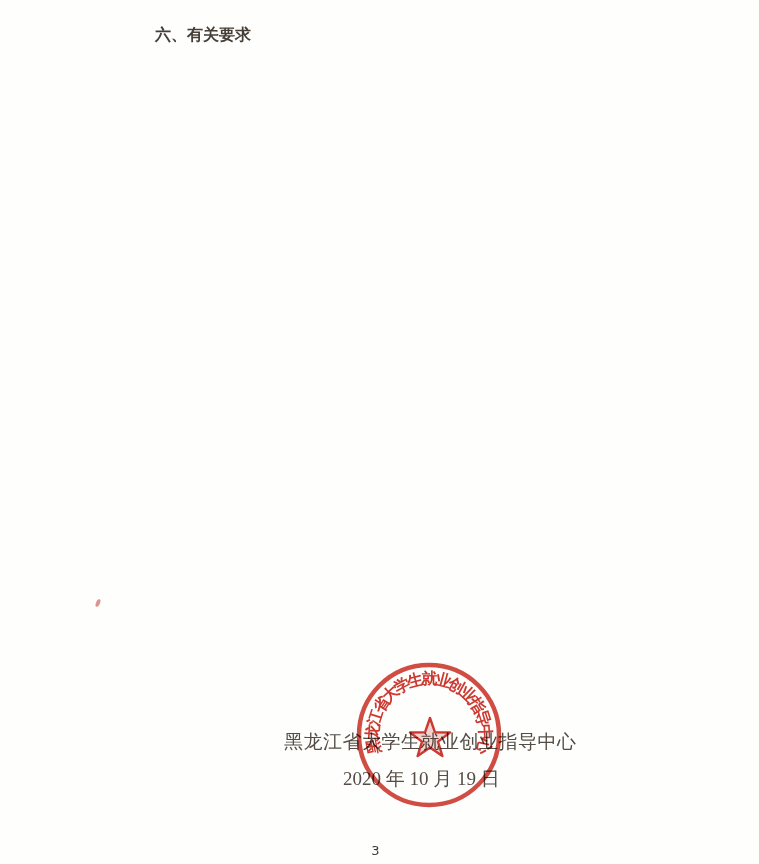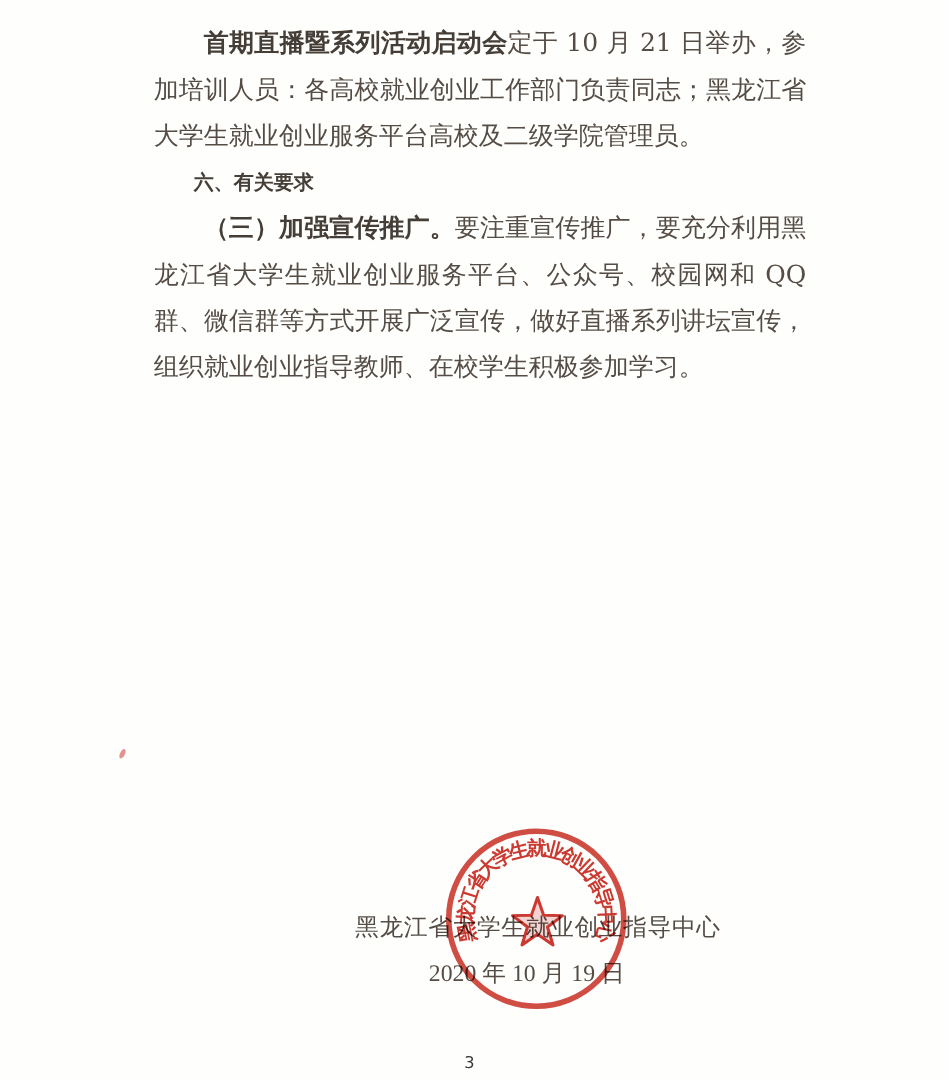--- a/index.html
+++ b/index.html
@@ -92,7 +92,6 @@
 <div class="page">
 
   <div class="content">
-    <p><span class="lead">首期直播暨系列活动启动会</span><span>定于 10 月 21 日举办，参加培训人员：各高校就业创业工作部门负责同志；黑龙江省大学生就业创业服务平台高校及二级学院管理员。</span></p>
 
     <div class="section-heading">六、有关要求</div>
 

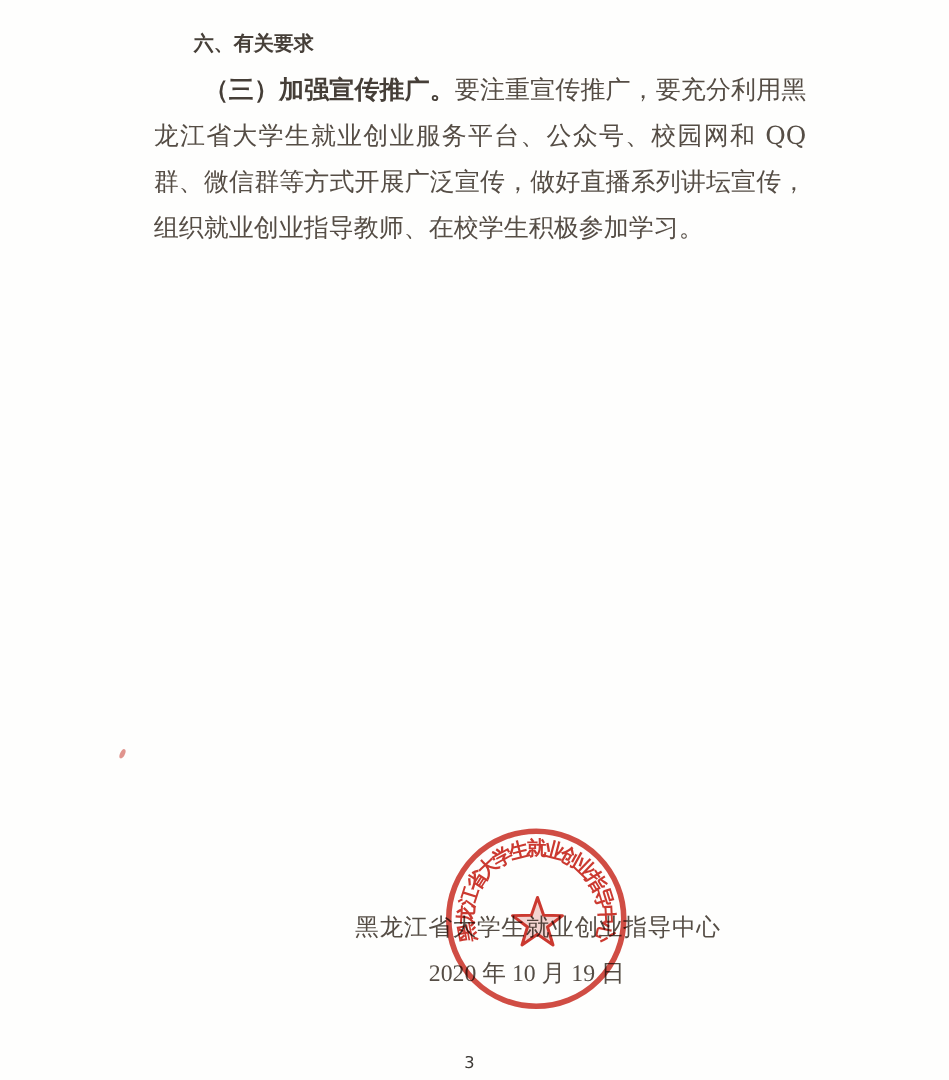--- a/index.html
+++ b/index.html
@@ -97,7 +97,6 @@
 
 
 
-    <p><span class="lead">（三）加强宣传推广。</span><span>要注重宣传推广，要充分利用黑龙江省大学生就业创业服务平台、公众号、校园网和 QQ 群、微信群等方式开展广泛宣传，做好直播系列讲坛宣传，组织就业创业指导教师、在校学生积极参加学习。</span></p>
   </div>
 
   <div class="stray-mark"></div>

